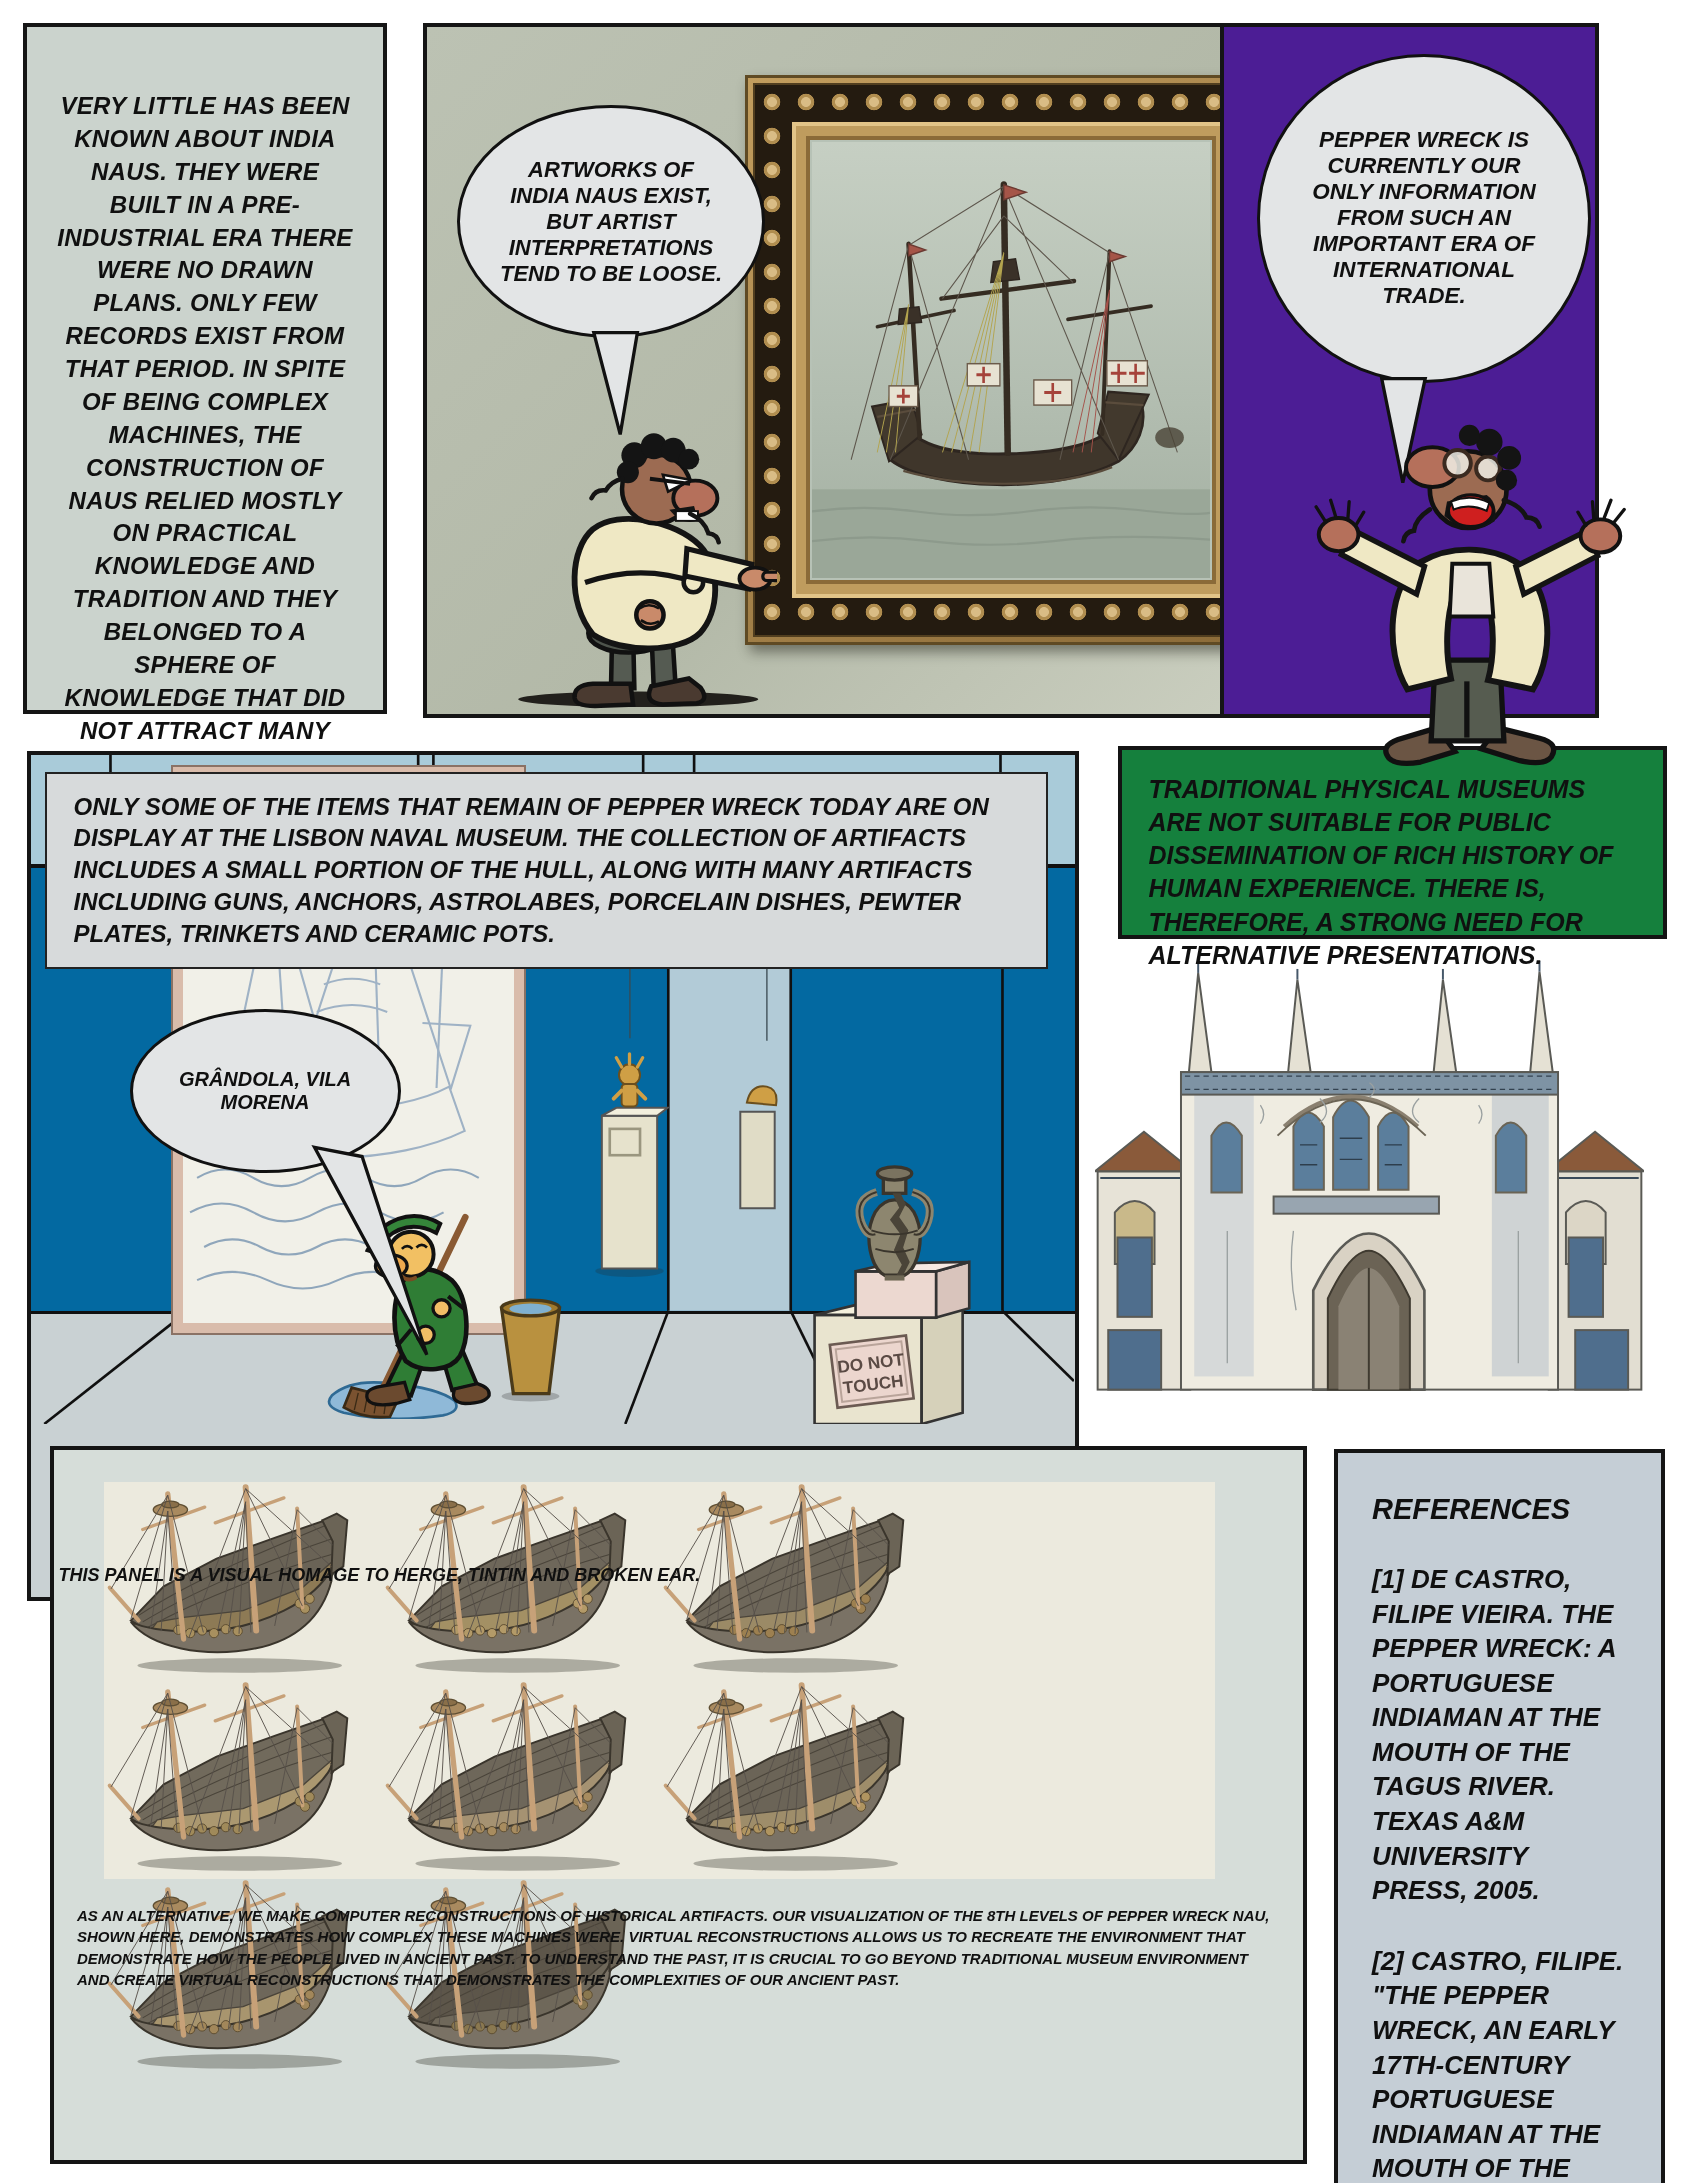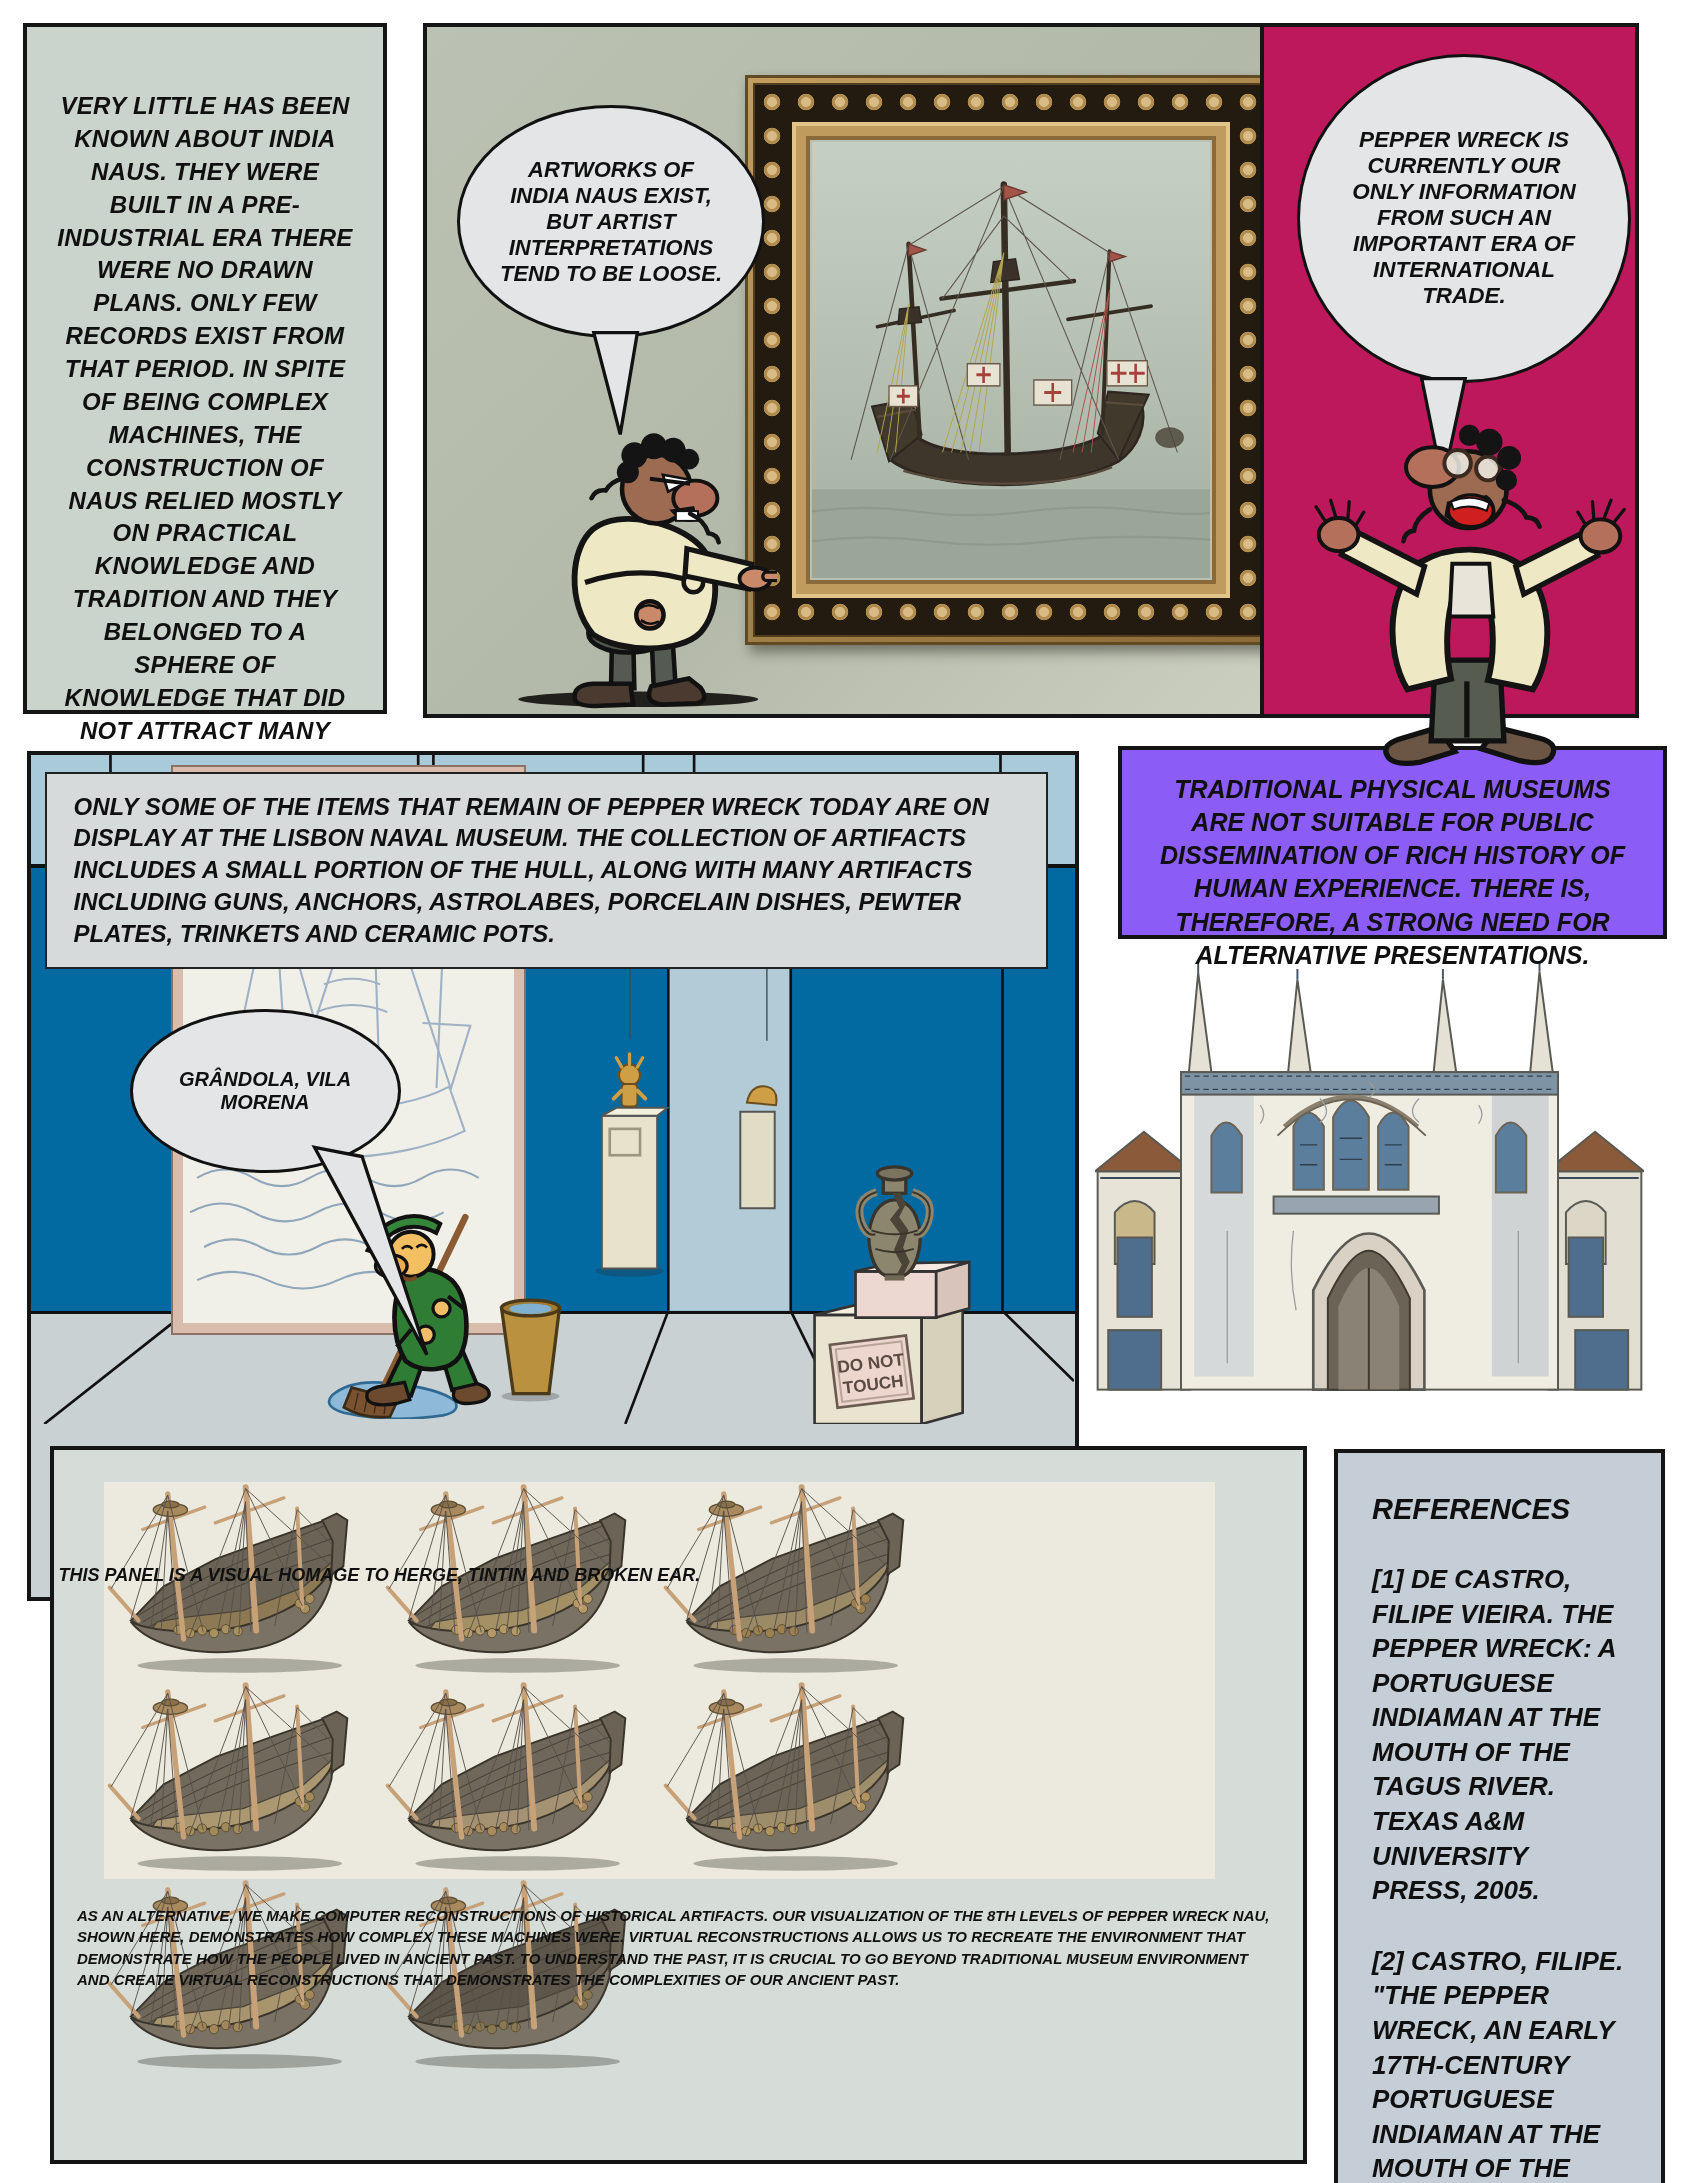--- a/index.html
+++ b/index.html
@@ -15,7 +15,7 @@
            padding:63px 26.5px;text-align:center;font-size:24px;line-height:1.37;letter-spacing:0.3px;}
   .p-art{left:394px;top:23px;width:850px;height:695px;overflow:hidden;
          background:linear-gradient(135deg,#bcc2b3 0%,#b3b9a8 55%,#cbcfc0 100%);margin-left:29px;}
-  .p-trade{left:1260px;top:23px;width:379px;height:695px;background:#be185d;overflow:visible;}
+  .p-trade{left:1220px;top:23px;width:379px;height:695px;background:#4c1d95;overflow:visible;}
 
   .bubble{position:absolute;background:#e3e5e6;border:3.3px solid #111;border-radius:50%;
           display:flex;align-items:center;justify-content:center;text-align:center;box-sizing:border-box;}

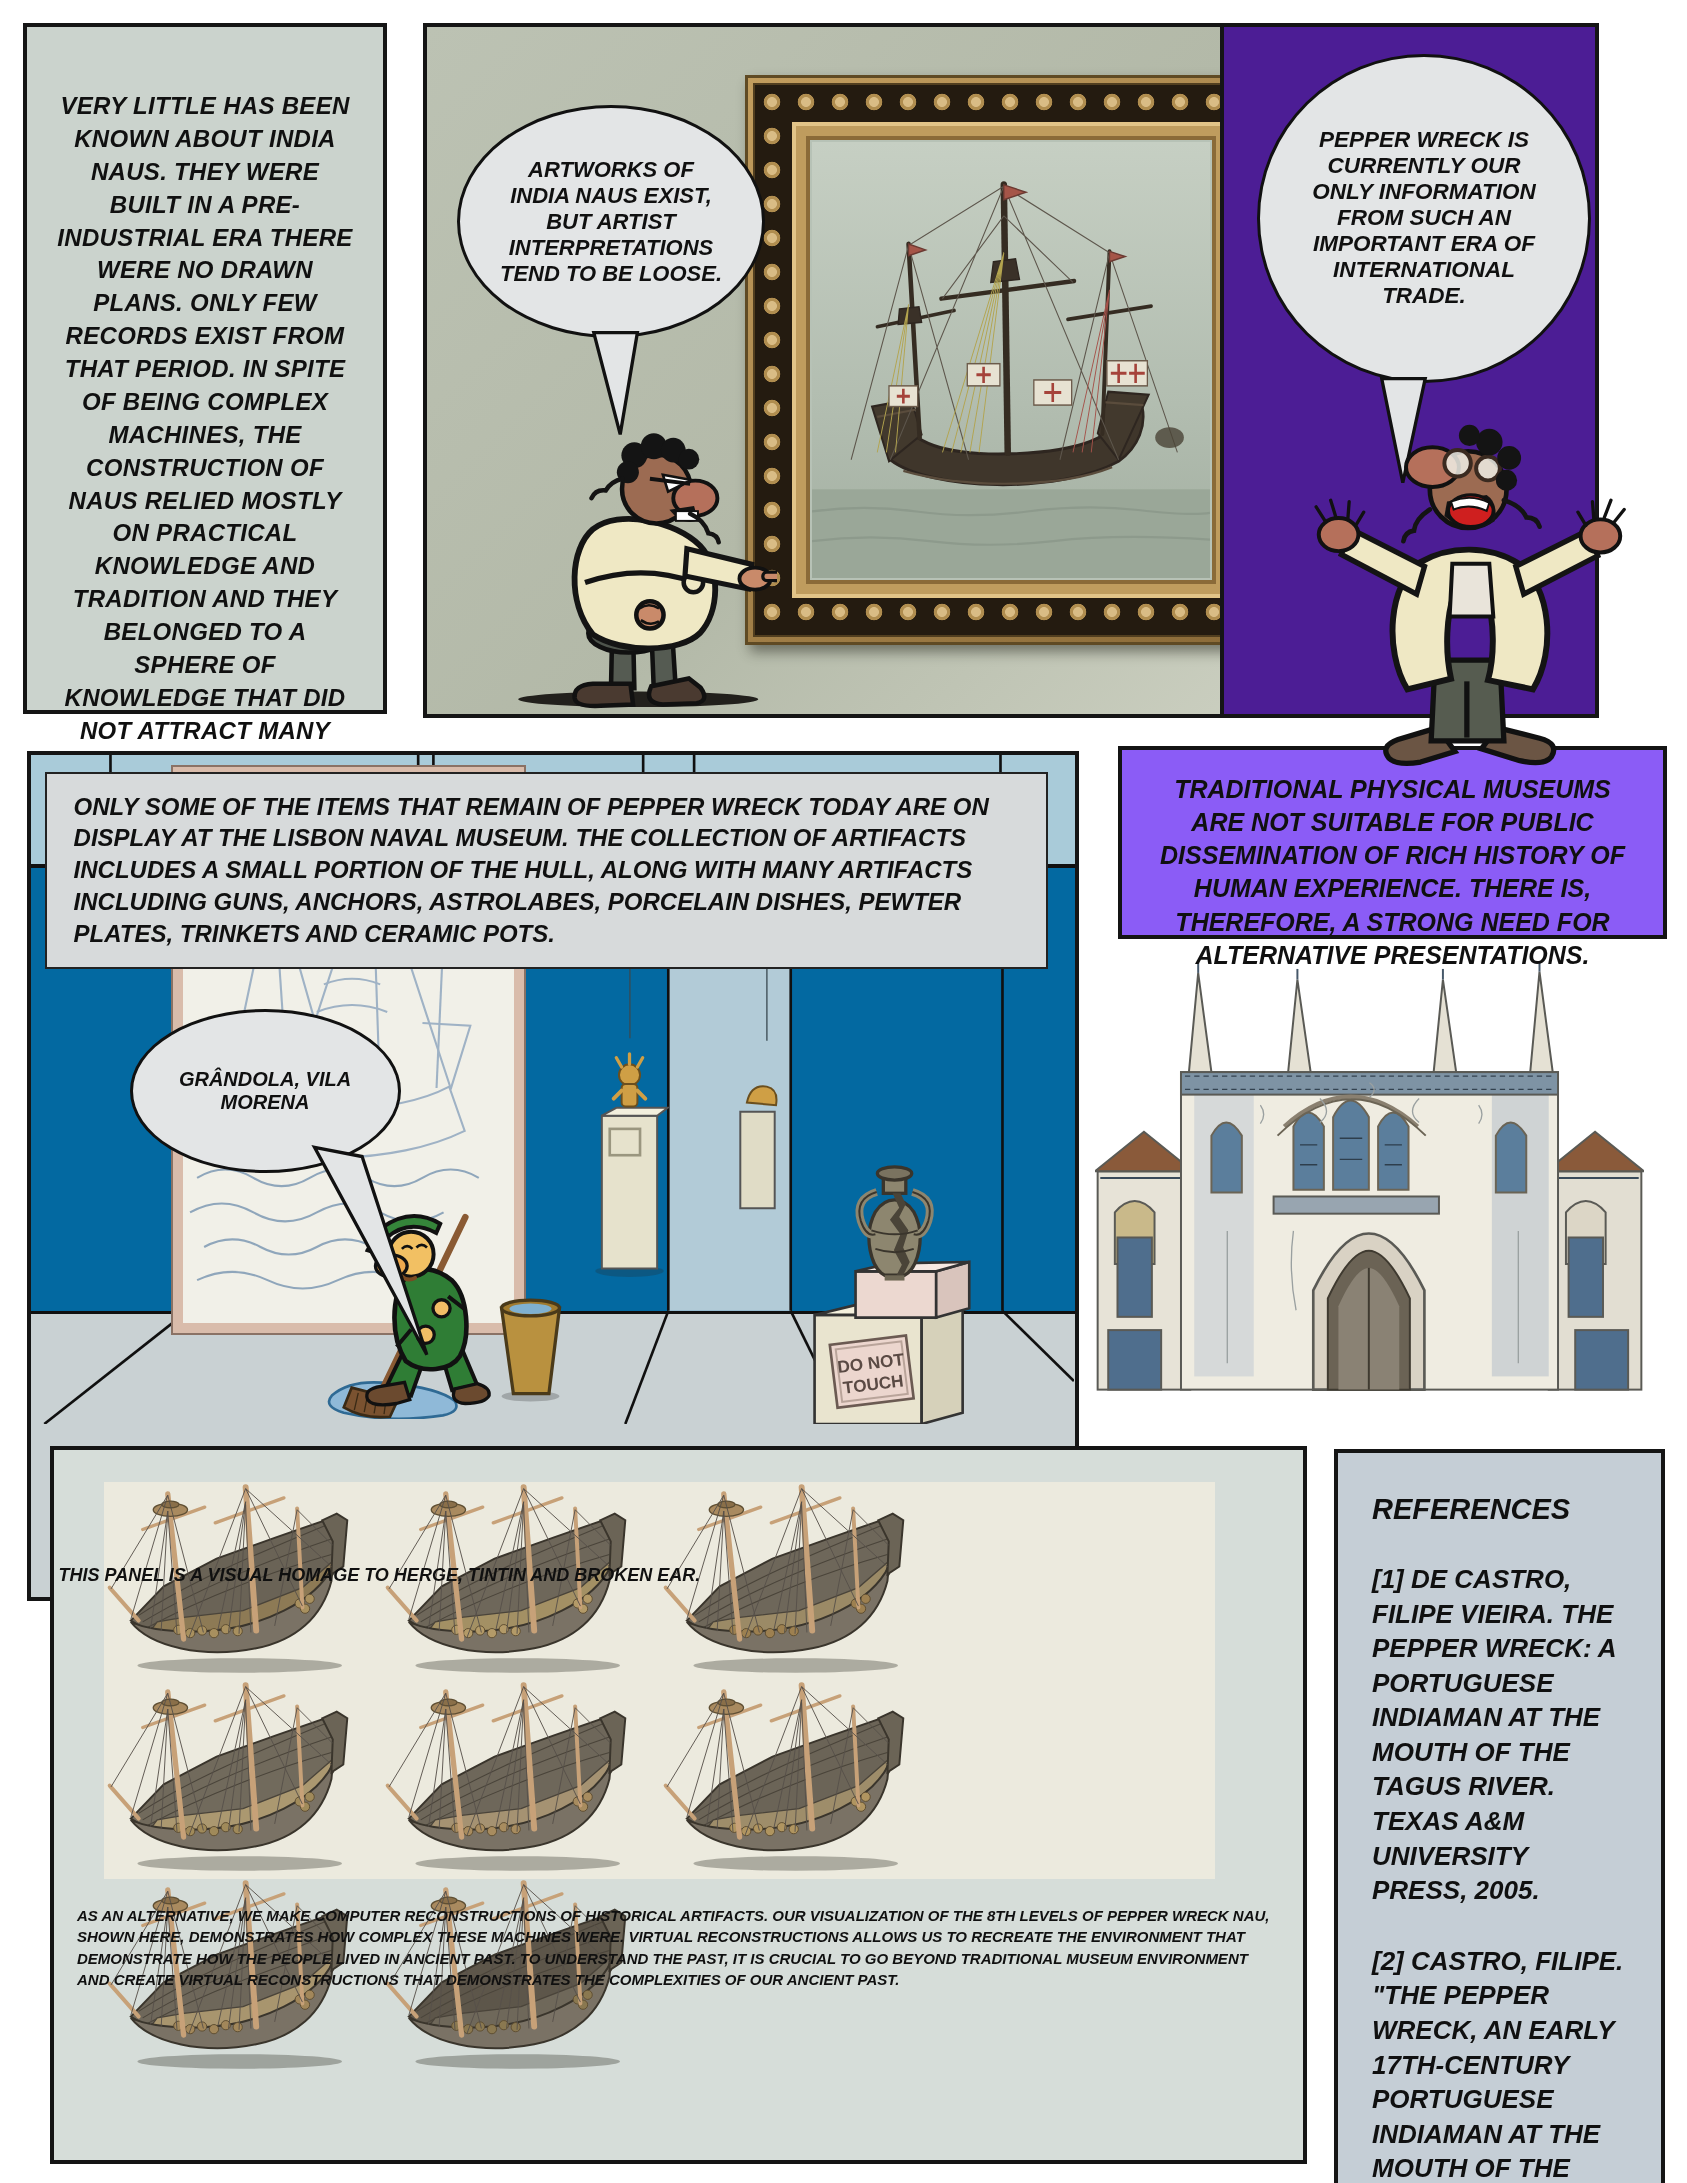--- a/index.html
+++ b/index.html
@@ -46,8 +46,8 @@
              border:10.6px solid #d9bcab;outline:2.6px solid #8a7265;box-sizing:border-box;z-index:2;}
 
   
-  .p-need{left:1118px;top:746px;width:549px;height:193px;background:#8b5cf6;border:4.6px solid #141414;
-          position:absolute;box-sizing:border-box;padding:22.5px 26.5px;font-size:25px;line-height:1.33;z-index:2;text-align:center;}
+  .p-need{left:1118px;top:746px;width:549px;height:193px;background:#15803d;border:4.6px solid #141414;
+          position:absolute;box-sizing:border-box;padding:22.5px 26.5px;font-size:25px;line-height:1.33;z-index:2;}
 
   
   .p-ships{left:50px;top:1446px;width:1257px;height:718px;background:#d6ddd9;}

